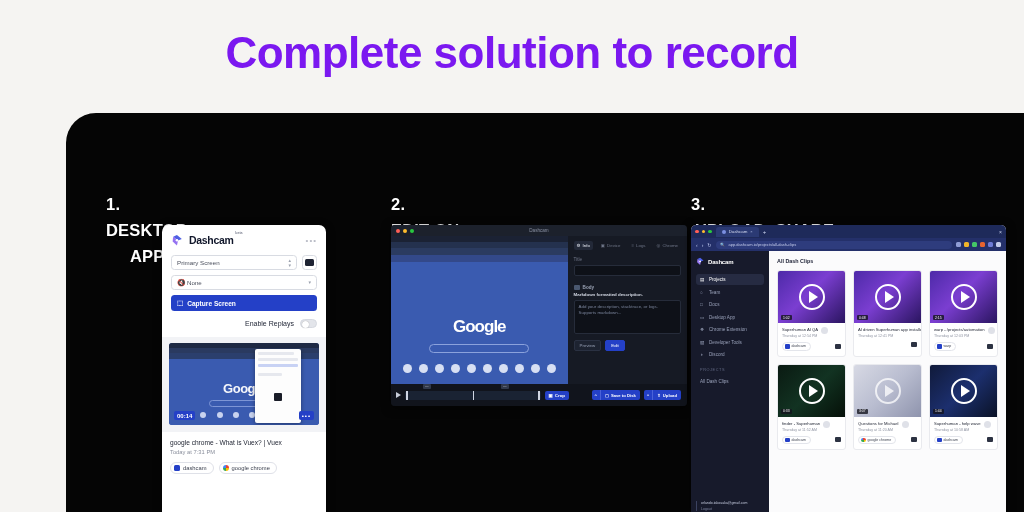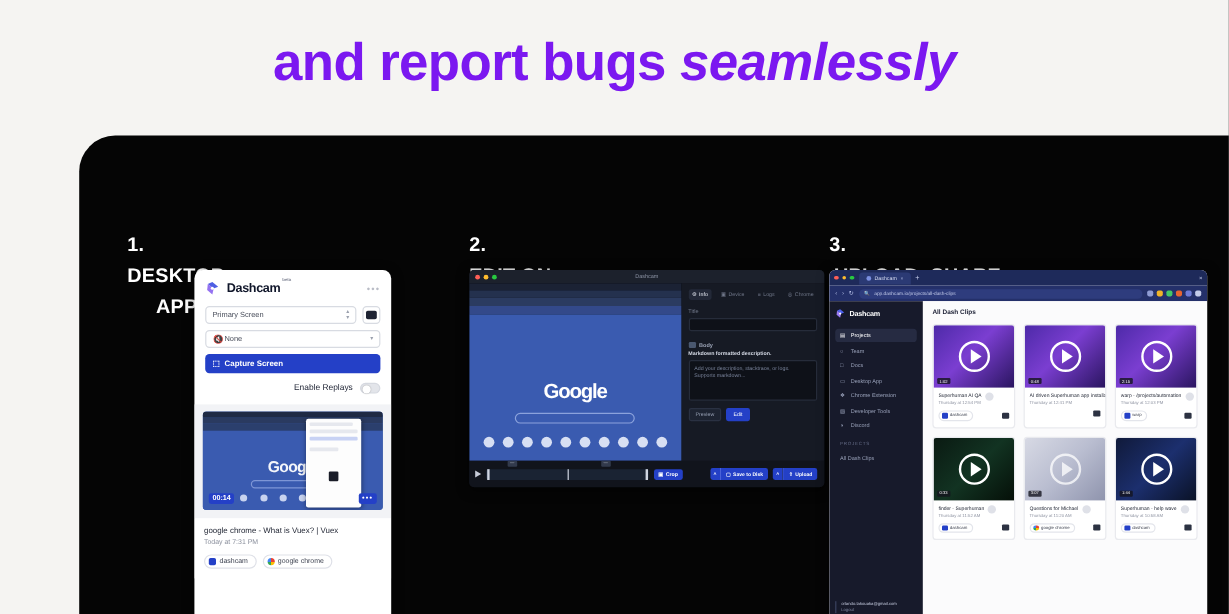--- a/index.html
+++ b/index.html
@@ -373,6 +373,7 @@
 <body>
 
 <div class="headline">
+  <div>Complete solution to record</div>
   <div><span>and report bugs </span><span class="em">seamlessly</span></div>
 </div>
 

